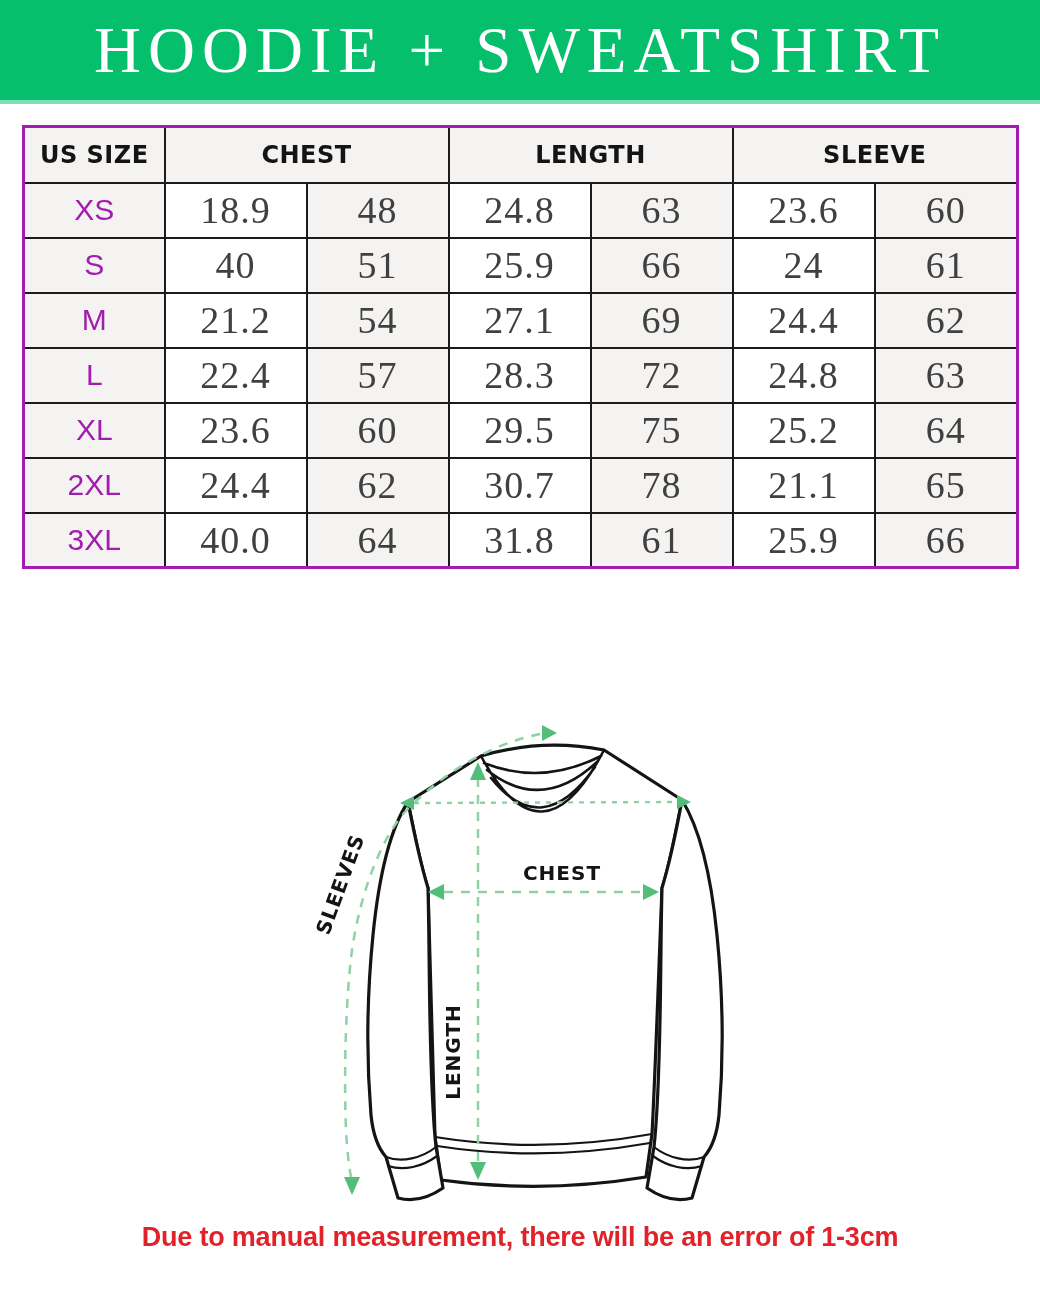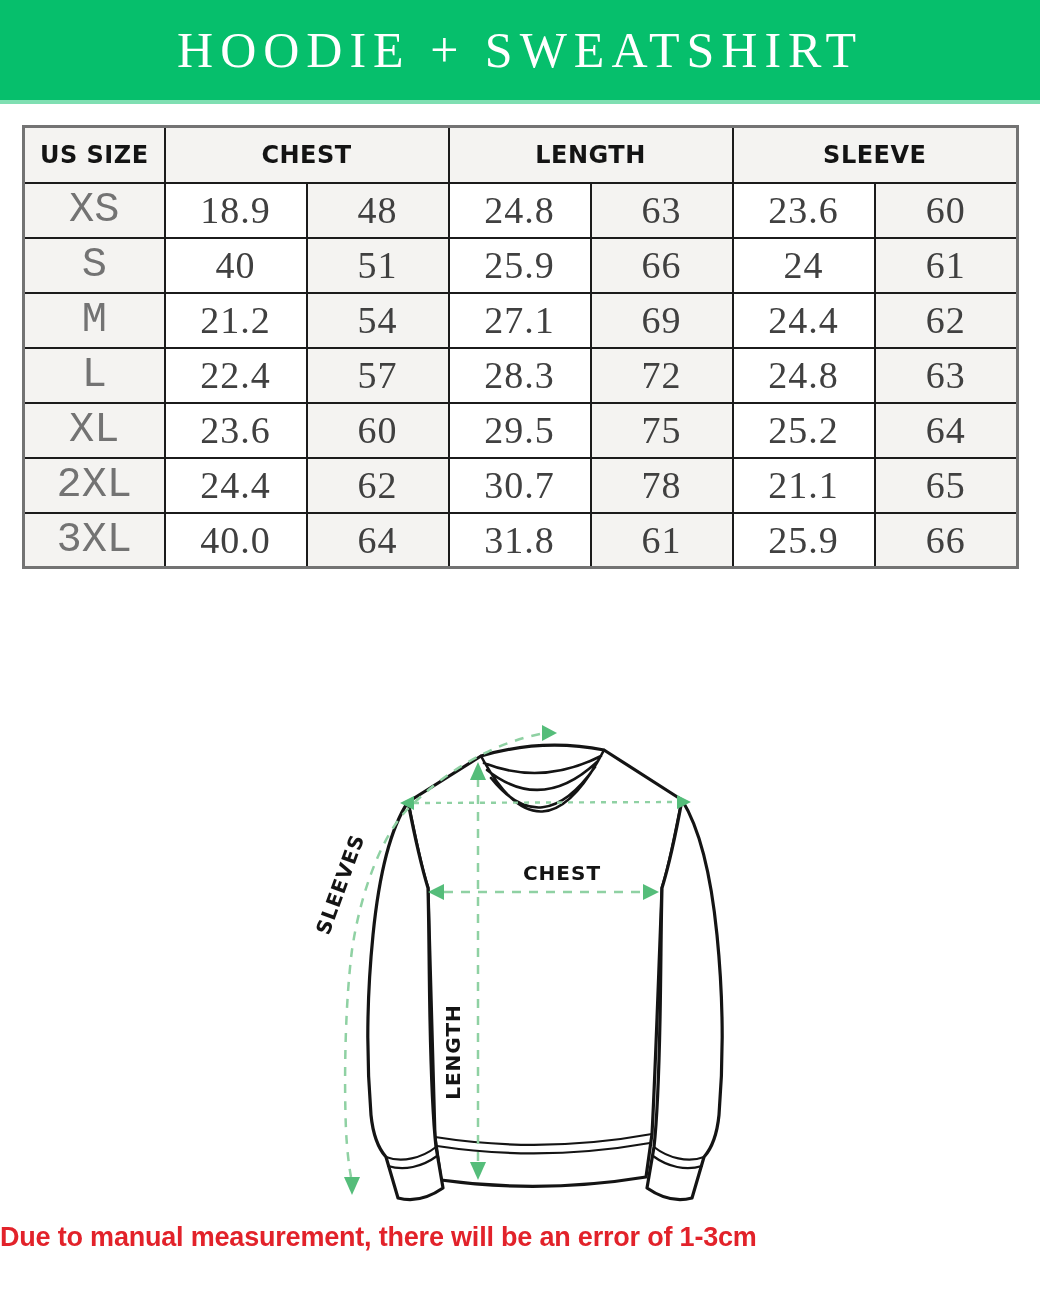--- a/index.html
+++ b/index.html
@@ -15,7 +15,7 @@
   }
   .banner h1{
     margin:12px;font-family:"Liberation Serif",serif;font-weight:400;
-    font-size:50px;letter-spacing:7px;color:#ffffff;white-space:nowrap;
+    font-size:65px;letter-spacing:7px;color:#ffffff;white-space:nowrap;
   }
   
   table.size{

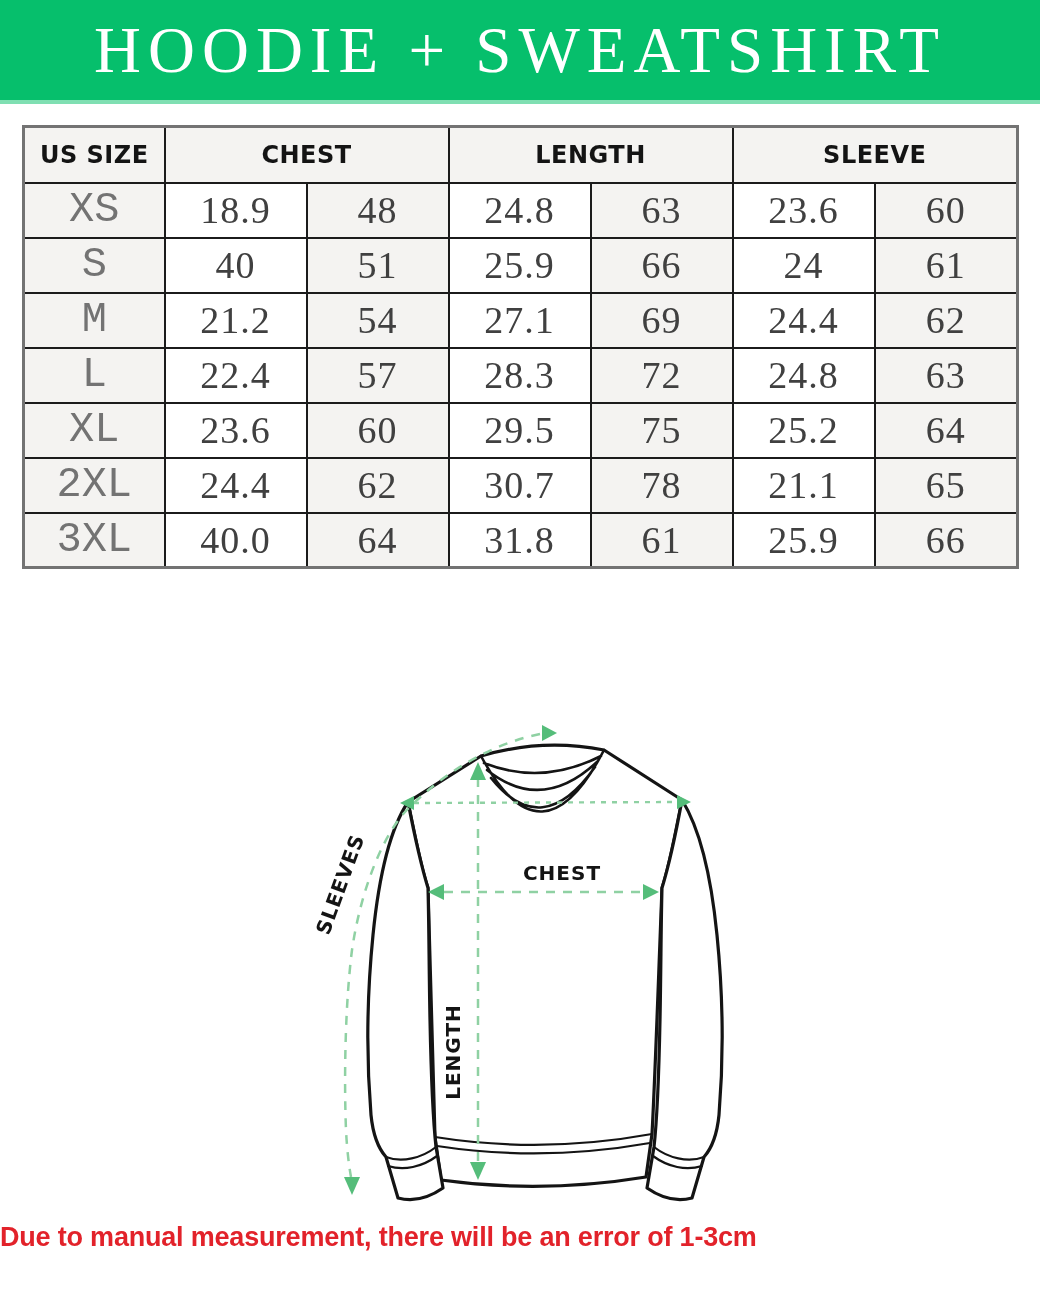--- a/index.html
+++ b/index.html
@@ -21,7 +21,7 @@
   table.size{
     position:absolute;left:22px;top:125px;width:994px;
     border-collapse:collapse;table-layout:fixed;
-    border:3px solid #737373;background:#f4f3f1;
+    border:3px solid #a21caf;background:#f4f3f1;
   }
   table.size td,table.size th{
     border:2.5px solid #1b1b1b;text-align:center;vertical-align:middle;

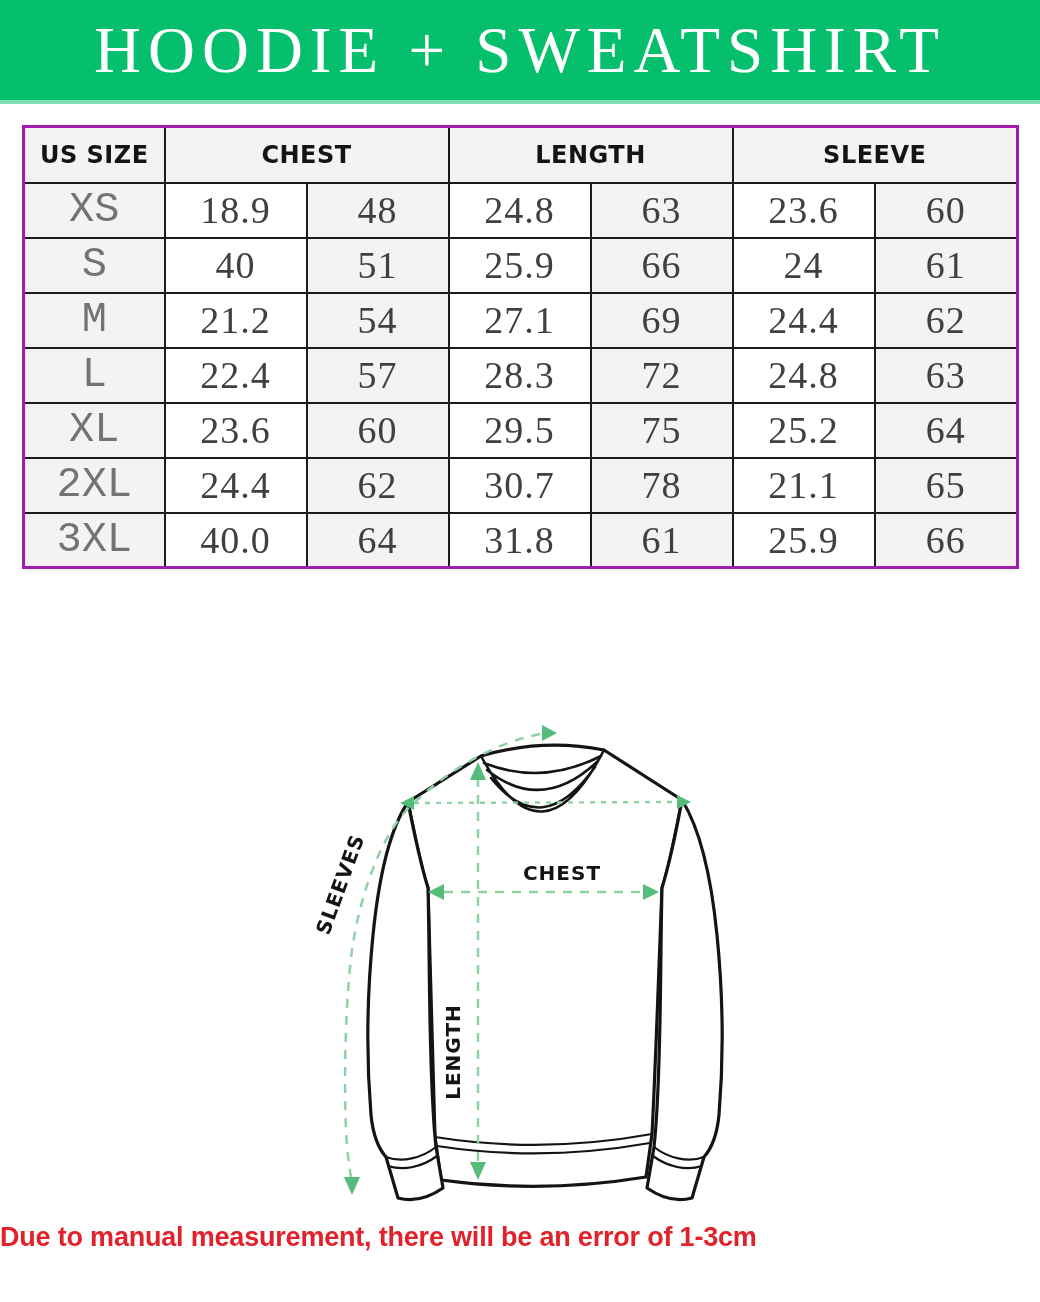--- a/index.html
+++ b/index.html
@@ -37,7 +37,7 @@
   .g{background:#f4f3f1;}
   .w{background:#ffffff;}
   .scell{
-    font-family:Liberation Mono, monospace;font-size:42px;color:#737373;background:#f4f3f1;
+    font-family:Liberation Sans, sans-serif;font-size:30px;color:#a21caf;background:#f4f3f1;
   }
   .vcell{
     font-family:"Liberation Serif",serif;font-size:38px;color:#404040;letter-spacing:1px;

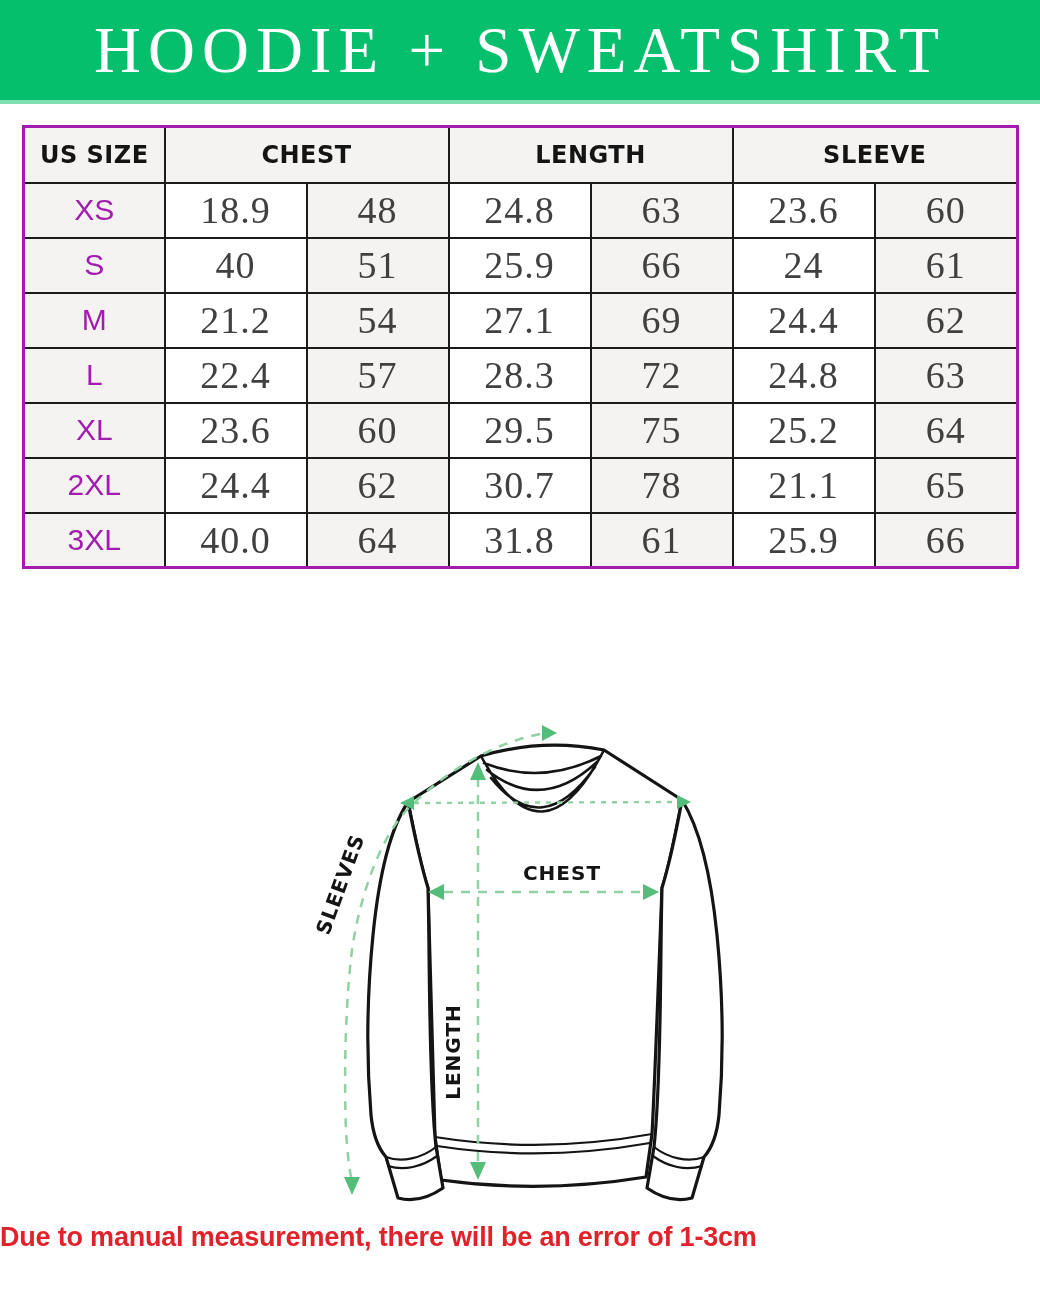--- a/index.html
+++ b/index.html
@@ -51,7 +51,7 @@
   }
   
   .note{
-    position:absolute;left:0;top:1222px;width:1040px;text-align:left;
+    position:absolute;left:0;top:1222px;width:1040px;text-align:center;
     font-family:"Liberation Sans",sans-serif;font-weight:bold;font-size:27px;
     letter-spacing:-0.2px;color:#e2222a;
   }

